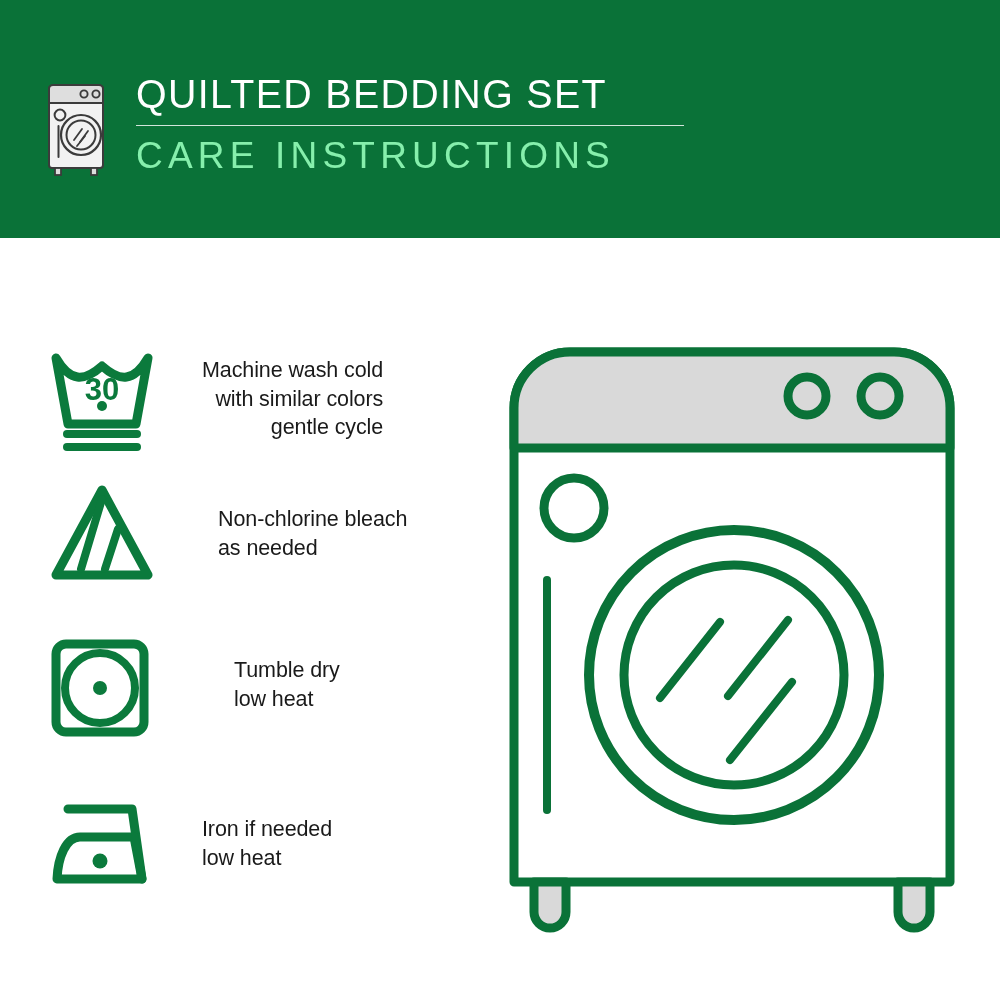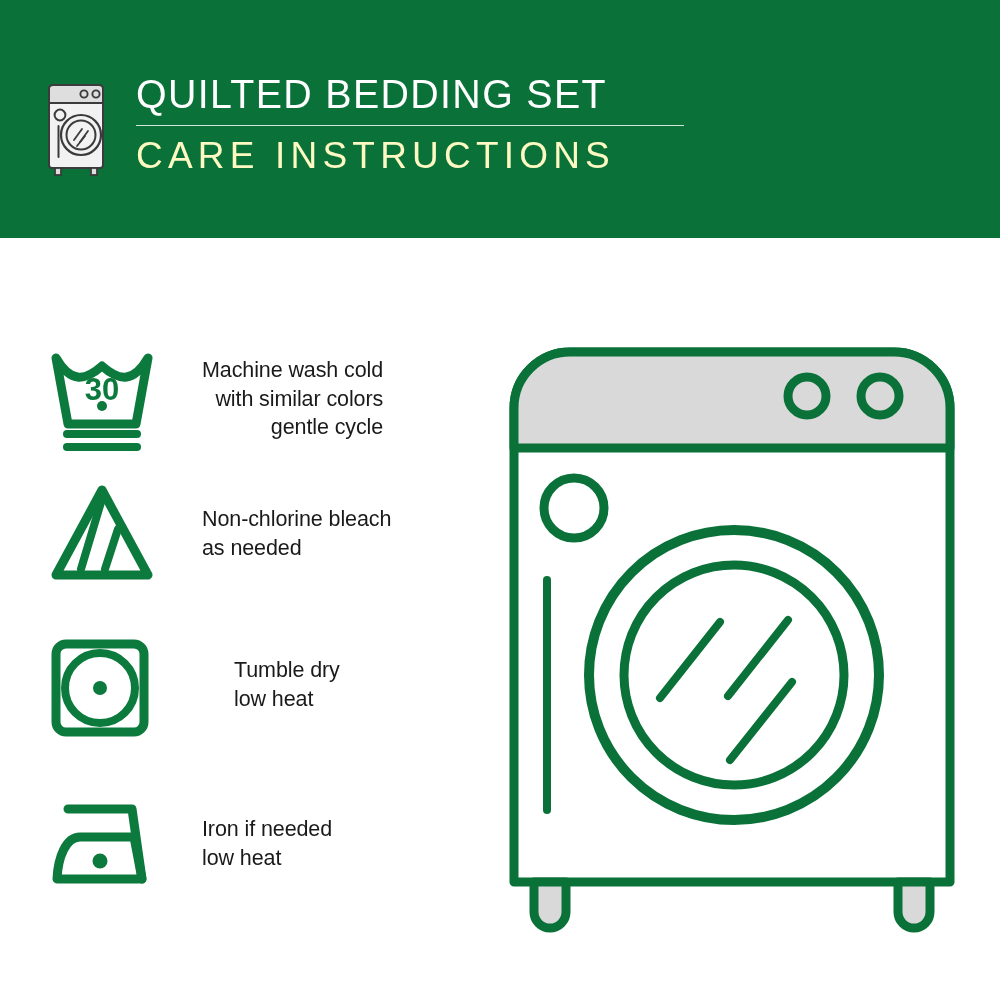--- a/index.html
+++ b/index.html
@@ -65,7 +65,7 @@
     font-family: "Liberation Sans", sans-serif;
     font-size: 37px;
     font-weight: 400;
-    color: #fef9c3;
+    color: #86efac;
     letter-spacing: 5.2px;
     line-height: 42px;
     white-space: nowrap;

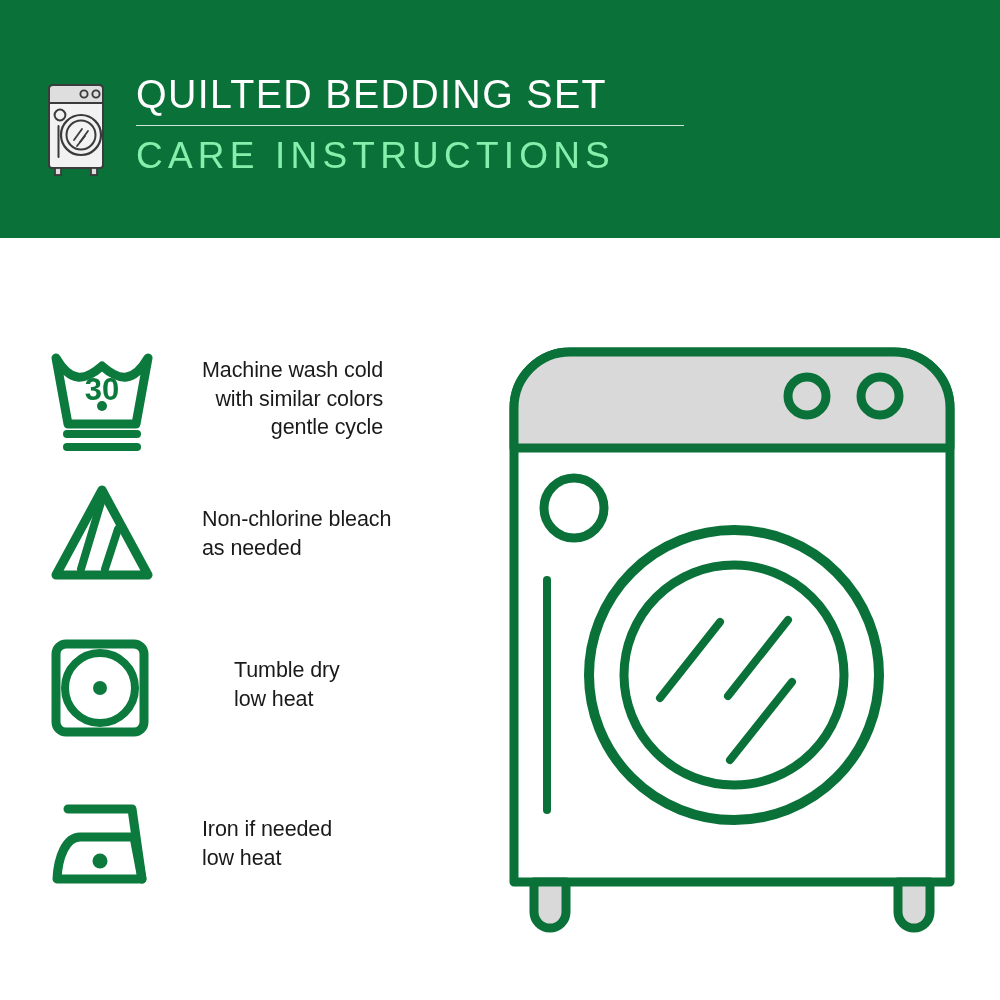--- a/index.html
+++ b/index.html
@@ -108,7 +108,7 @@
 
   #row-bleach { top: 245px; }
   #row-bleach .care-symbol { top: 0px; }
-  #row-bleach .care-text   { top: 22px; }
+  #row-bleach .care-text   { top: 22px; margin-left: 16px; }
 
   #row-dry    { top: 400px; }
   #row-dry    .care-symbol { top: 0px; }

